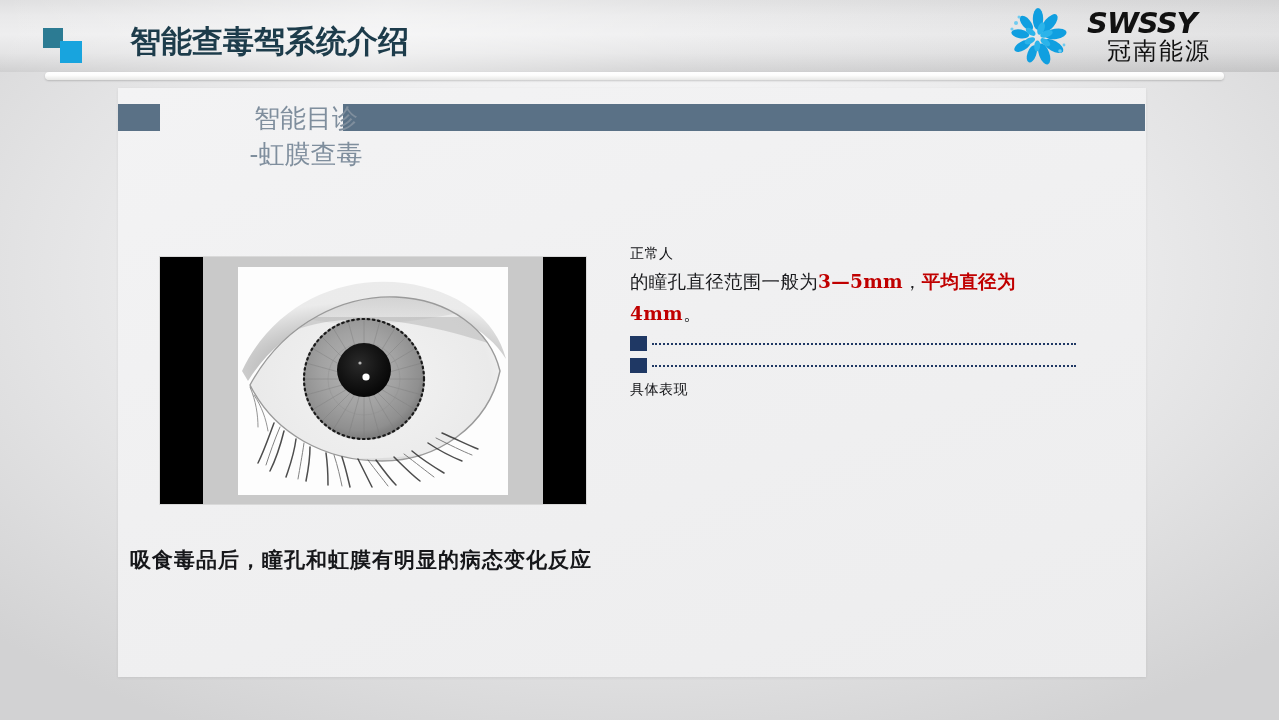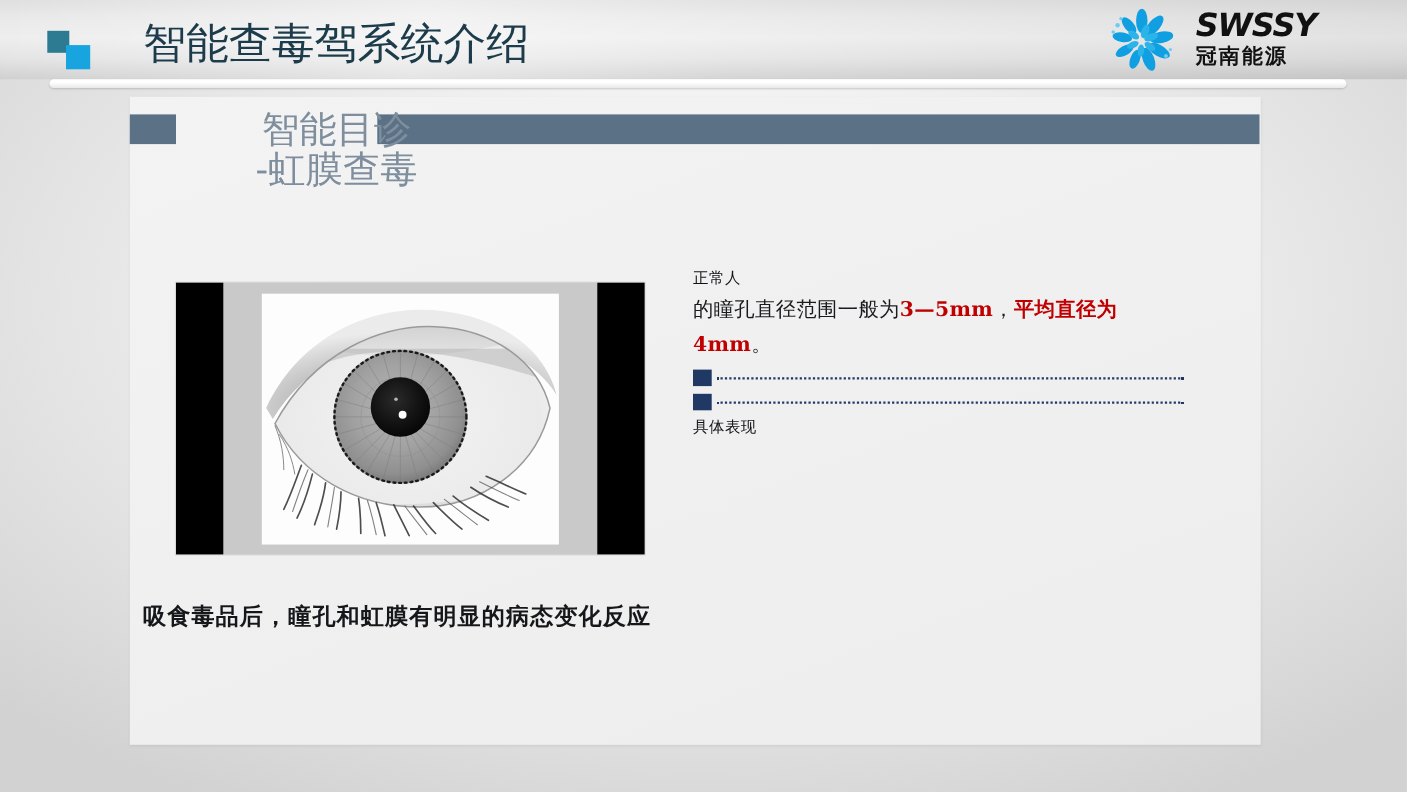--- a/index.html
+++ b/index.html
@@ -56,8 +56,8 @@
     position: absolute;
     left: 130px; top: 20px;
     font-family: "DejaVu Sans", "Liberation Sans", sans-serif;
-    font-size: 39px;
-    font-weight: normal;
+    font-size: 31px;
+    font-weight: bold;
     color: #1d3c4b;
     letter-spacing: 0px;
     line-height: 42px;

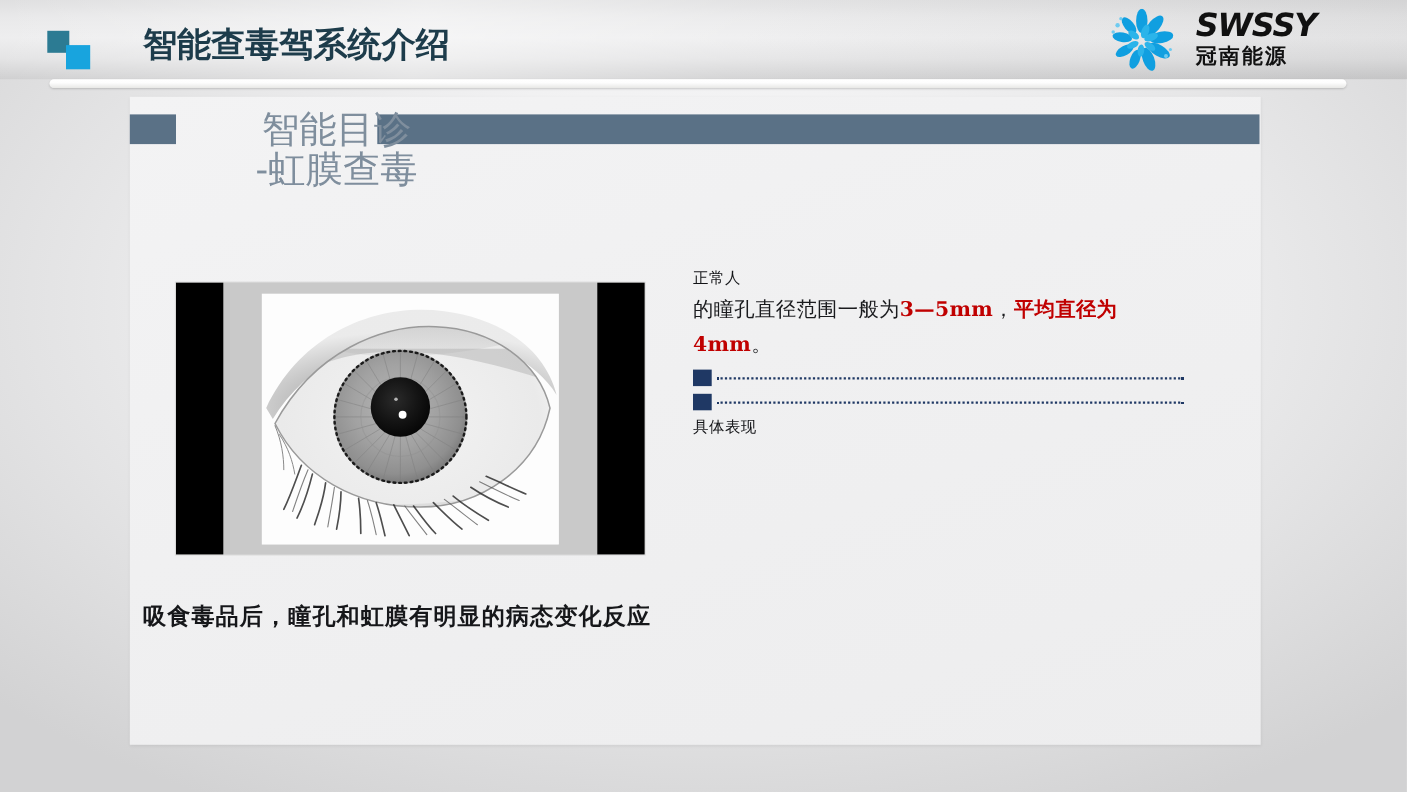--- a/index.html
+++ b/index.html
@@ -90,11 +90,12 @@
   }
   #corp-sub {
     font-family: "DejaVu Sans", "Liberation Sans", sans-serif;
-    font-size: 19px;
-    font-weight: bold;
+    font-size: 24px;
+    font-weight: normal;
     color: #111111;
     line-height: 25px;
     letter-spacing: 2px;
+    margin-left: 20px;
   }
 
   #header-rule {

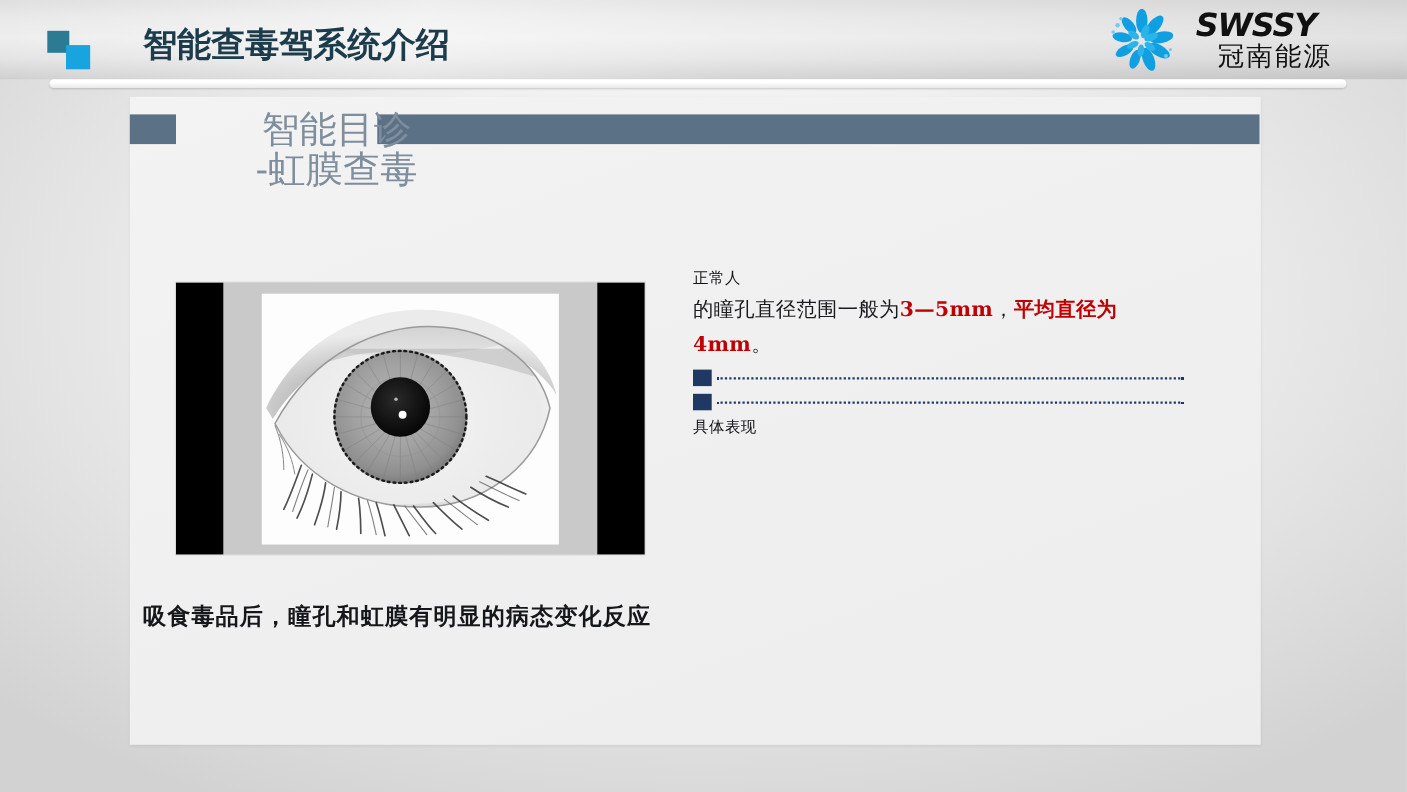--- a/index.html
+++ b/index.html
@@ -134,7 +134,7 @@
     left: 176px; top: 100px;
     width: 260px;
     font-family: "DejaVu Serif", "Liberation Serif", serif;
-    font-size: 34px;
+    font-size: 26px;
     color: #7f8e9d;
     line-height: 36px;
     text-align: center;

